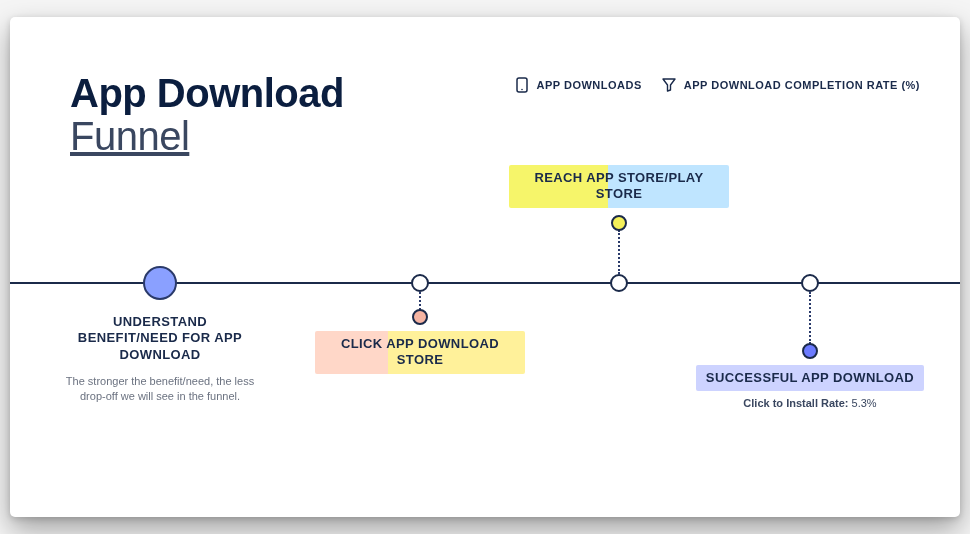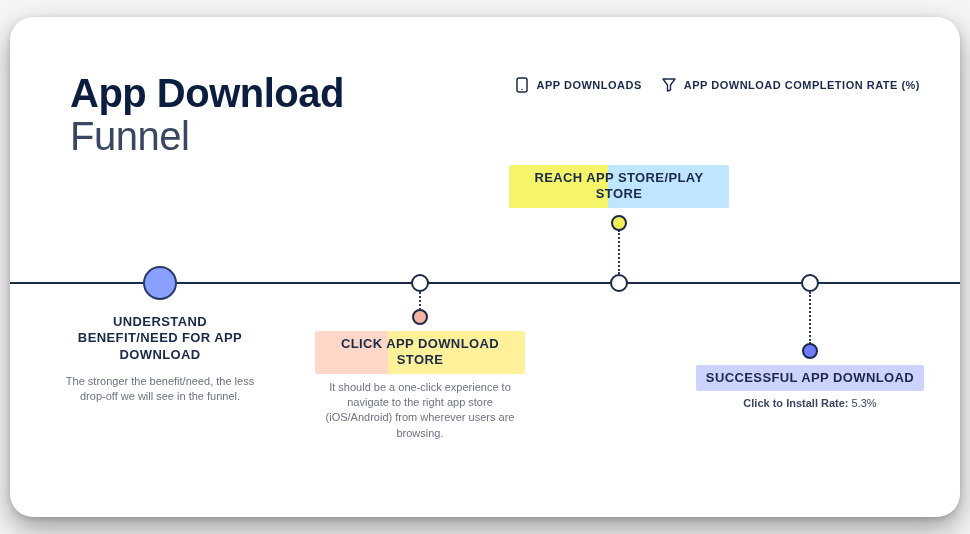--- a/index.html
+++ b/index.html
@@ -15,7 +15,7 @@
     width: 950px;
     height: 500px;
     background: #ffffff;
-    border-radius: 23px;
+    border-radius: 5px;
     box-shadow: 0 12px 28px rgba(0,0,0,0.35), 0 2px 6px rgba(0,0,0,0.15);
     position: relative;
     overflow: hidden;

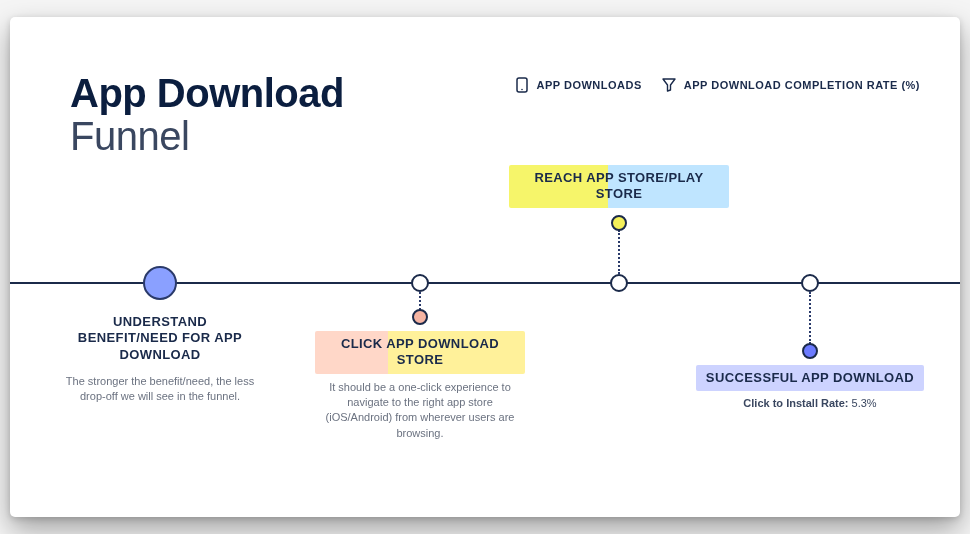--- a/index.html
+++ b/index.html
@@ -39,6 +39,7 @@
     color: #3a4760;
     letter-spacing: -0.5px;
     line-height: 1.1;
+    text-decoration: underline;
   }
   .metrics {
     position: absolute;

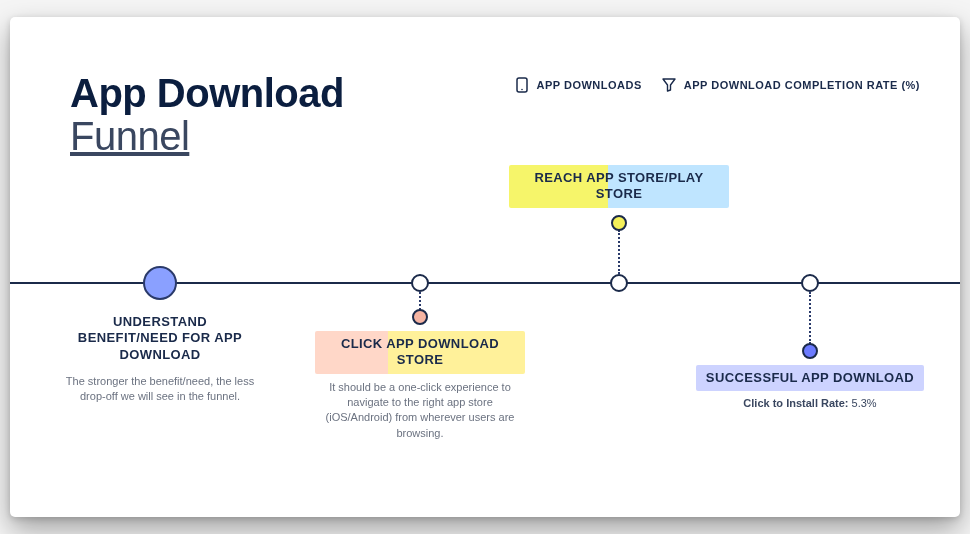--- a/index.html
+++ b/index.html
@@ -188,7 +188,6 @@
   <div class="marker n2" style="top:300px; background:#f5b4a3;"></div>
   <div class="step n2" style="top:314px; width:210px;">
     <div class="step-label hl-pinkyellow">CLICK APP DOWNLOAD STORE</div>
-    <div class="step-desc">It should be a one-click experience to navigate to the right app store (iOS/Android) from wherever users are browsing.</div>
   </div>
 
   <div class="node n3"></div>

